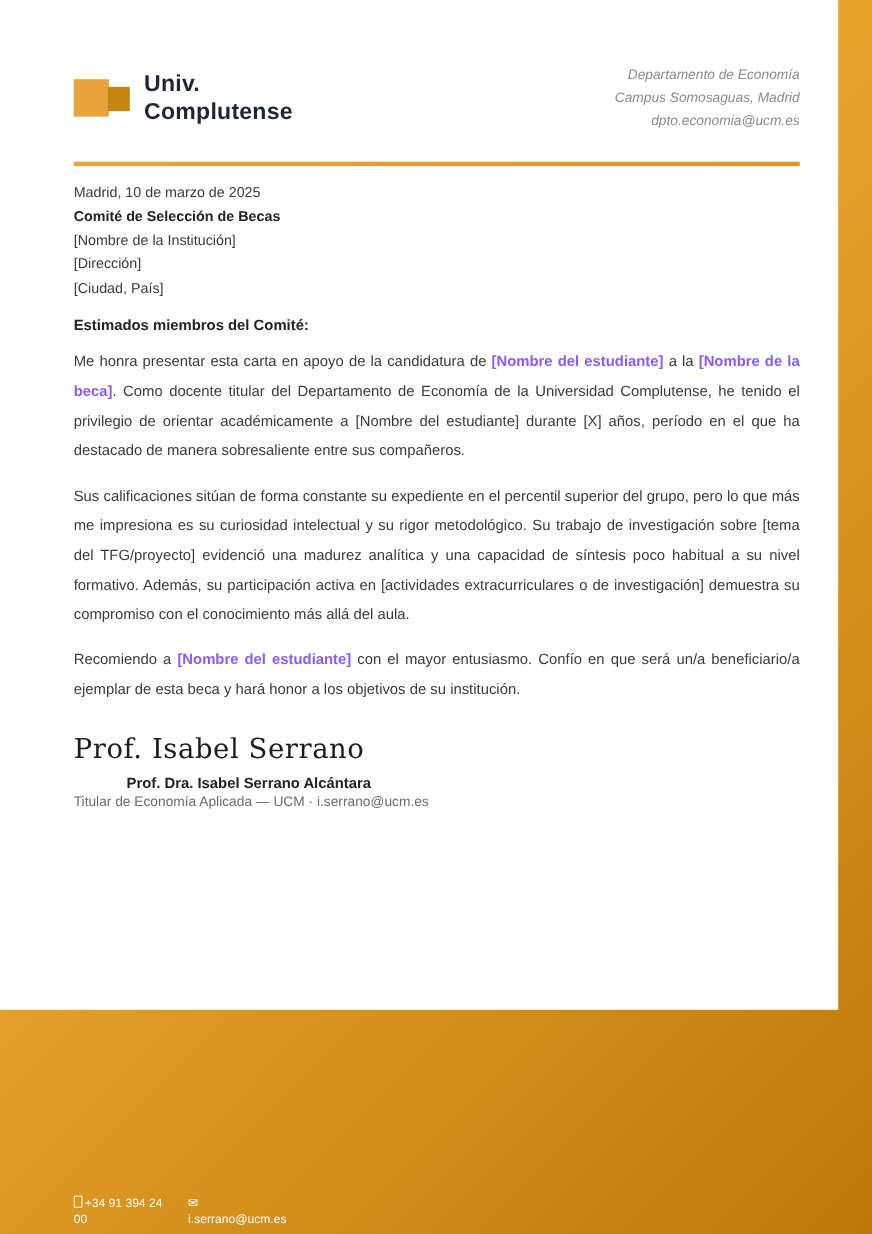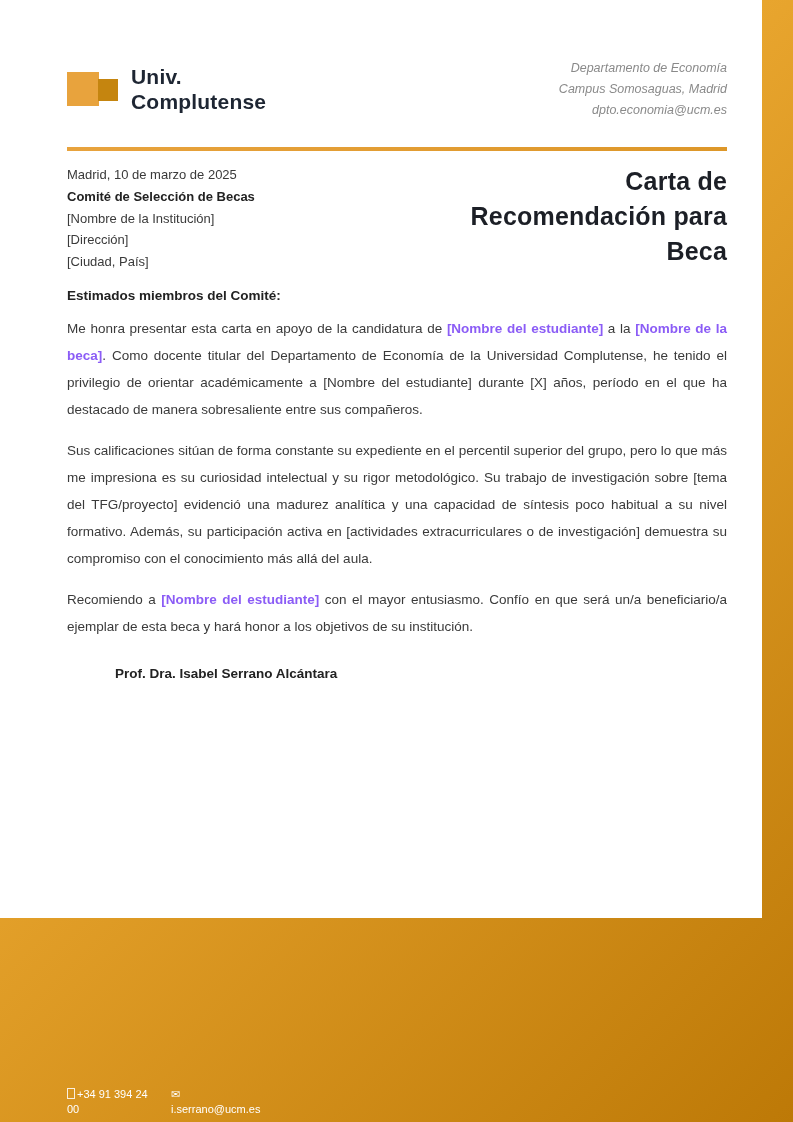--- a/index.html
+++ b/index.html
@@ -116,7 +116,6 @@
       <div>[Dirección]</div>
       <div>[Ciudad, País]</div>
     </div>
-    <div class="doc-title">Carta de Recomendación para Beca</div>
   </div>
 
   <div class="letter">

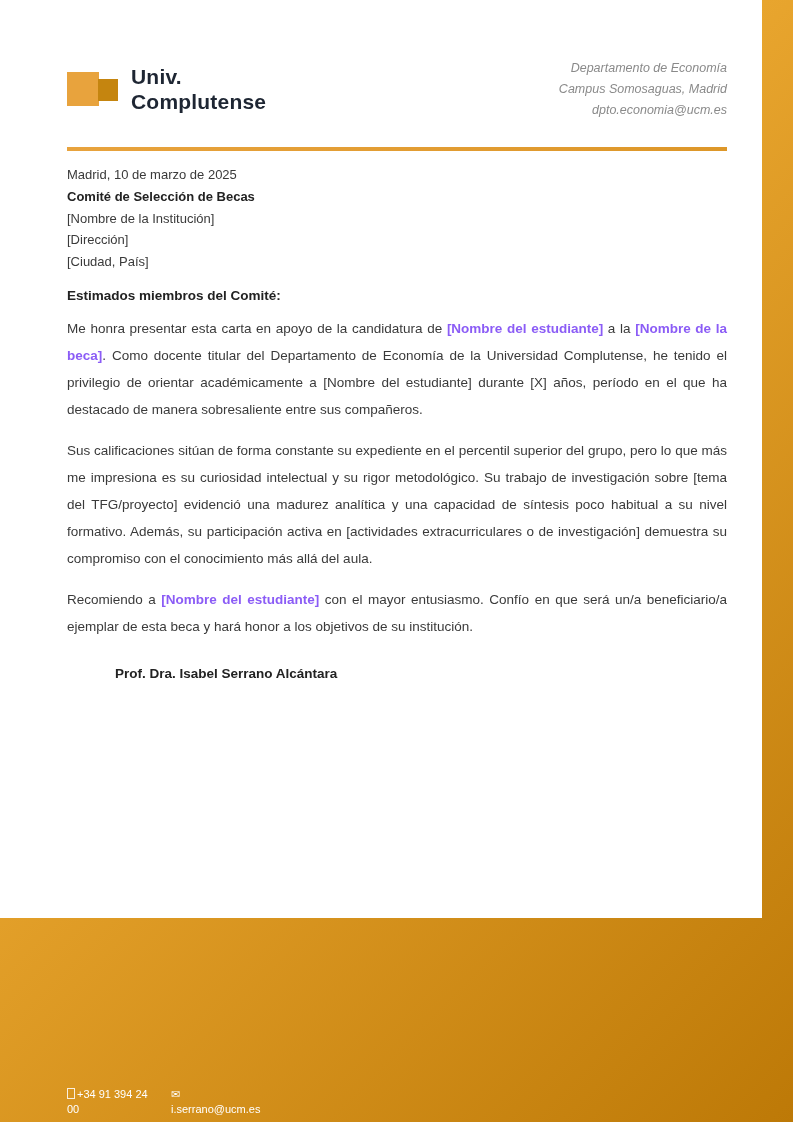--- a/index.html
+++ b/index.html
@@ -126,6 +126,7 @@
   </div>
 
   <div class="signature">
+    <div class="sig-script">Prof. Isabel Serrano</div>
     <div class="sig-name">Prof. Dra. Isabel Serrano Alcántara</div>
   </div>
 

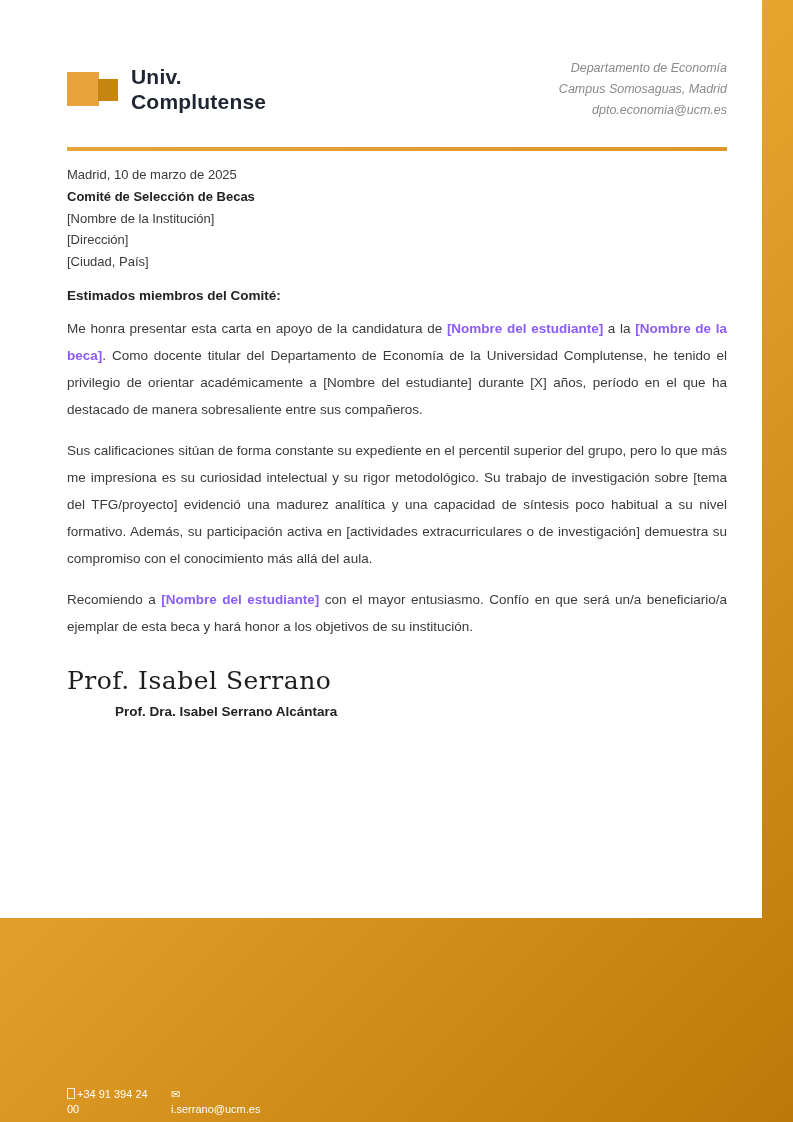--- a/index.html
+++ b/index.html
@@ -128,6 +128,7 @@
   <div class="signature">
     <div class="sig-script">Prof. Isabel Serrano</div>
     <div class="sig-name">Prof. Dra. Isabel Serrano Alcántara</div>
+    <div class="sig-role">Titular de Economía Aplicada — UCM · i.serrano@ucm.es</div>
   </div>
 
 </div>

